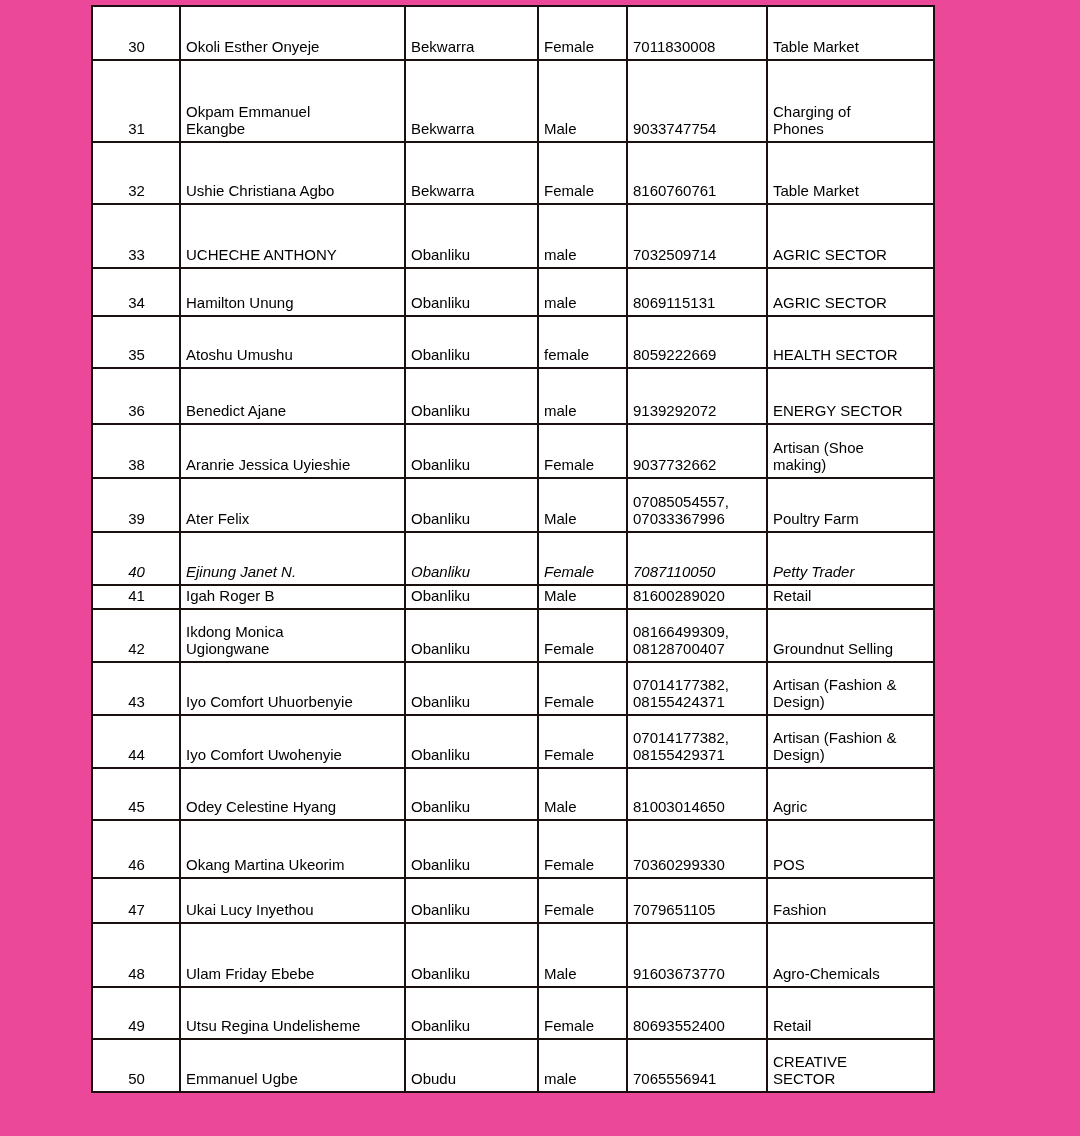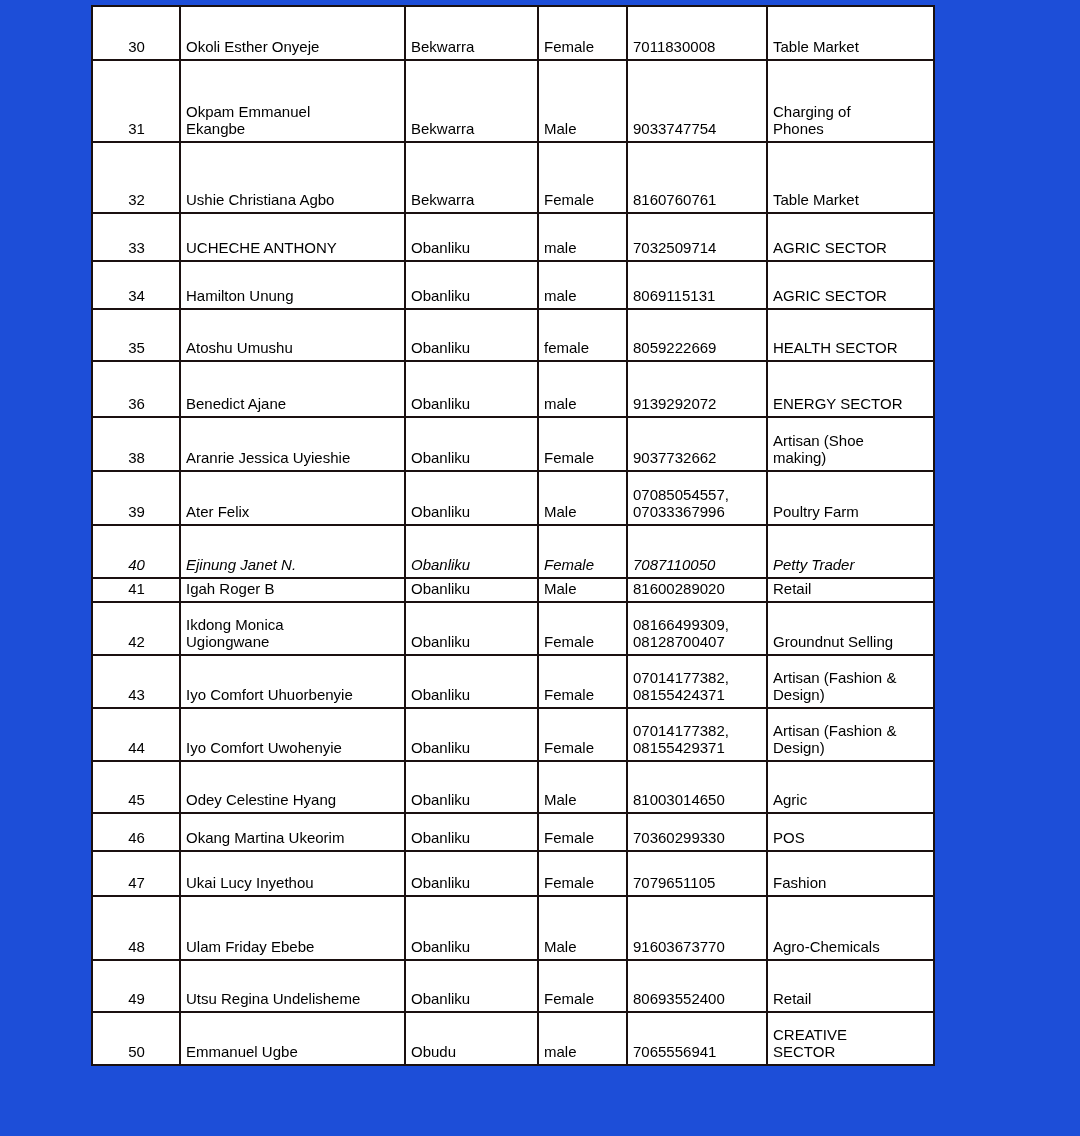--- a/index.html
+++ b/index.html
@@ -19,7 +19,7 @@
     position: relative;
     width: 1080px;
     height: 1136px;
-    background: #1d4ed8;
+    background: #ec4899;
   }
 
   #beneficiary-table {

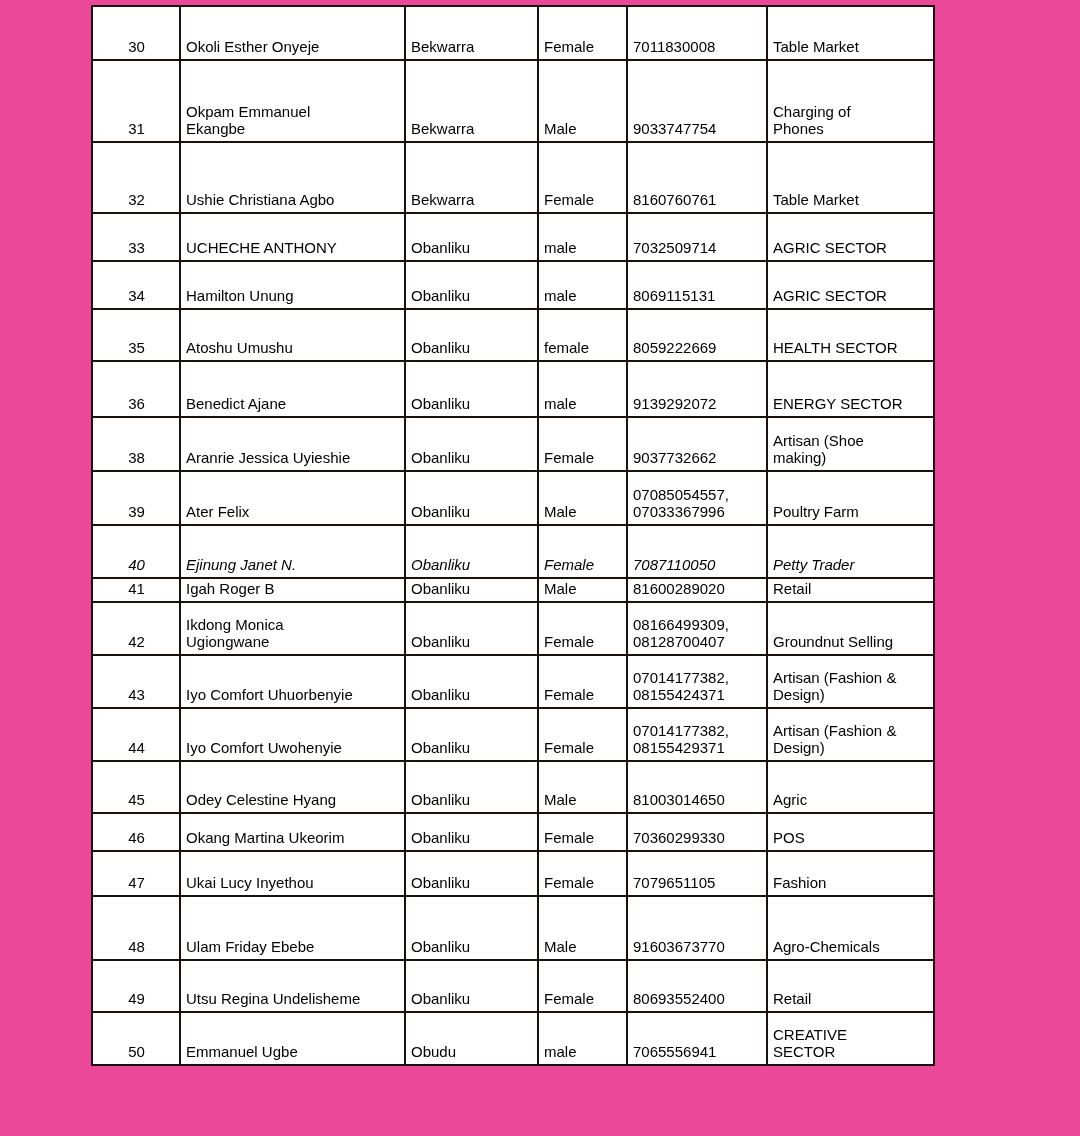--- a/index.html
+++ b/index.html
@@ -131,7 +131,7 @@
 Phones</span>
           </td>
         </tr>
-        <tr class="tint" style="height: 71px; border-radius: 11px;">
+        <tr class="tint" style="height: 62px; border-radius: 11px;">
           <td class="sn">
             <span class="cellline">32</span>
           </td>

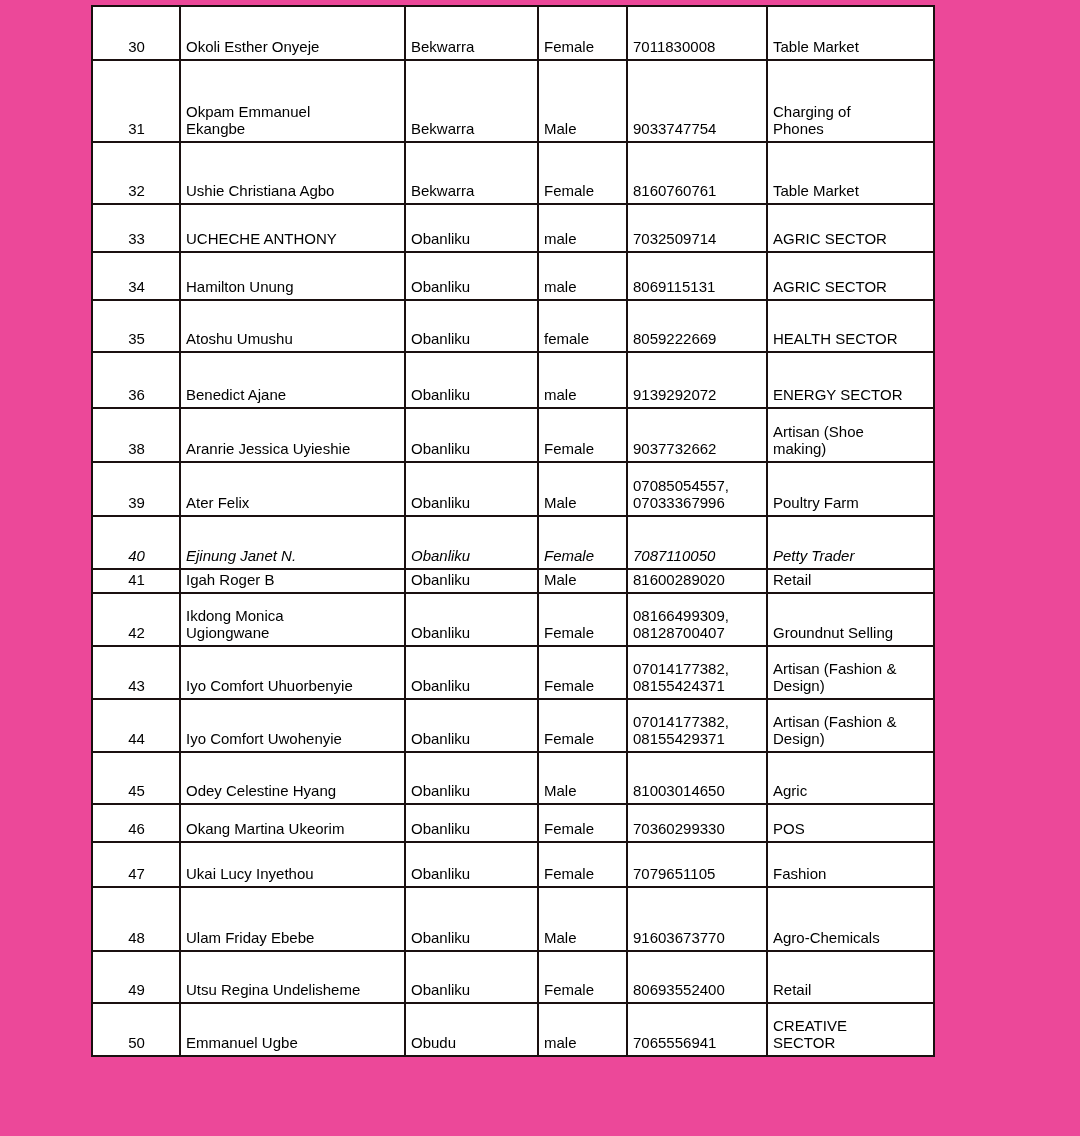--- a/index.html
+++ b/index.html
@@ -151,7 +151,7 @@
             <span class="cellline">Table Market</span>
           </td>
         </tr>
-        <tr style="height: 48px;">
+        <tr style="height: 64px;">
           <td class="sn">
             <span class="cellline">33</span>
           </td>

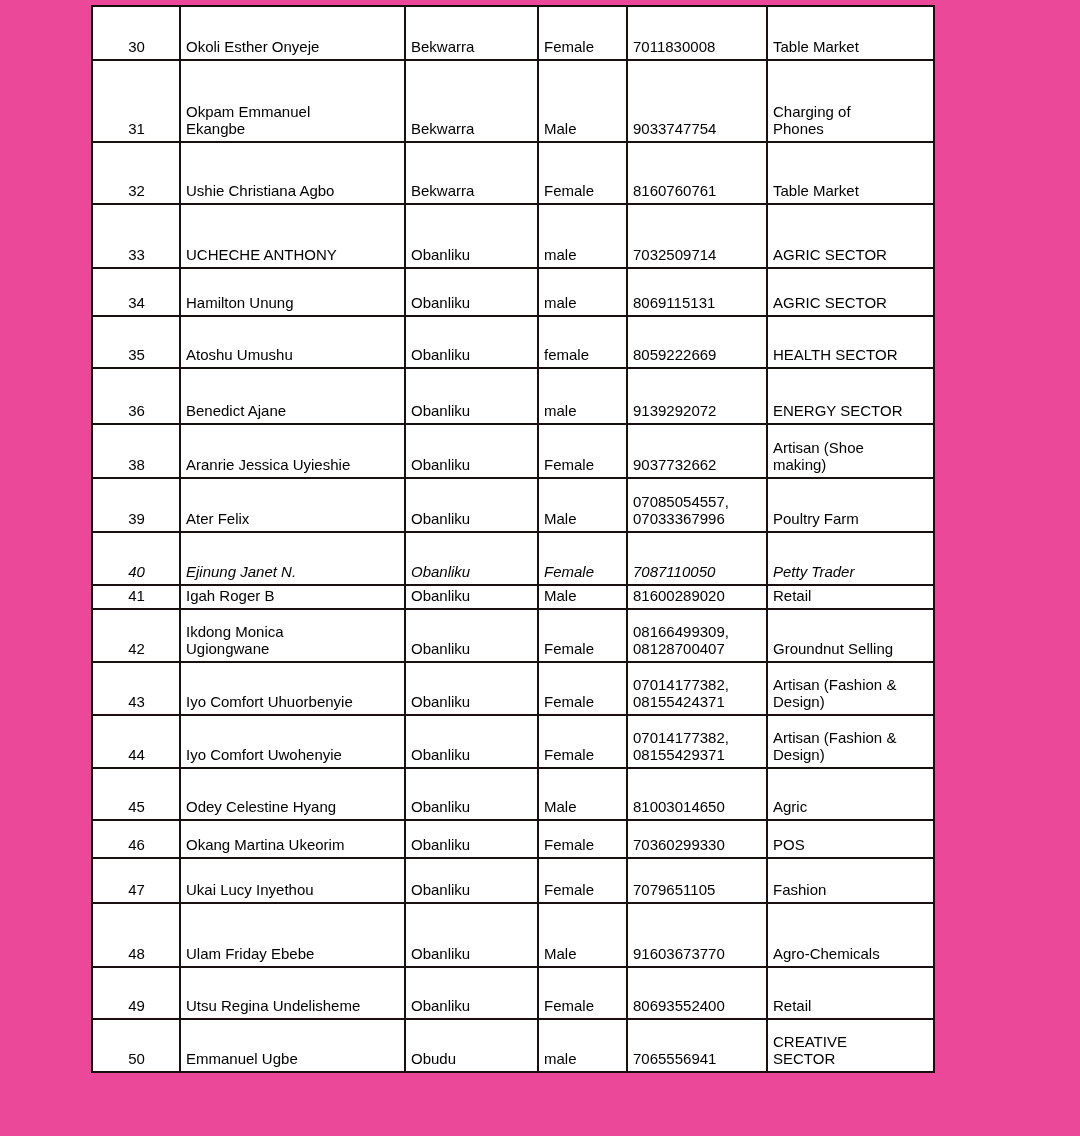--- a/index.html
+++ b/index.html
@@ -399,7 +399,7 @@
             <span class="cellline">Agric</span>
           </td>
         </tr>
-        <tr class="tint" style="height: 38px;">
+        <tr class="tint" style="height: 58px;">
           <td class="sn">
             <span class="cellline">46</span>
           </td>

